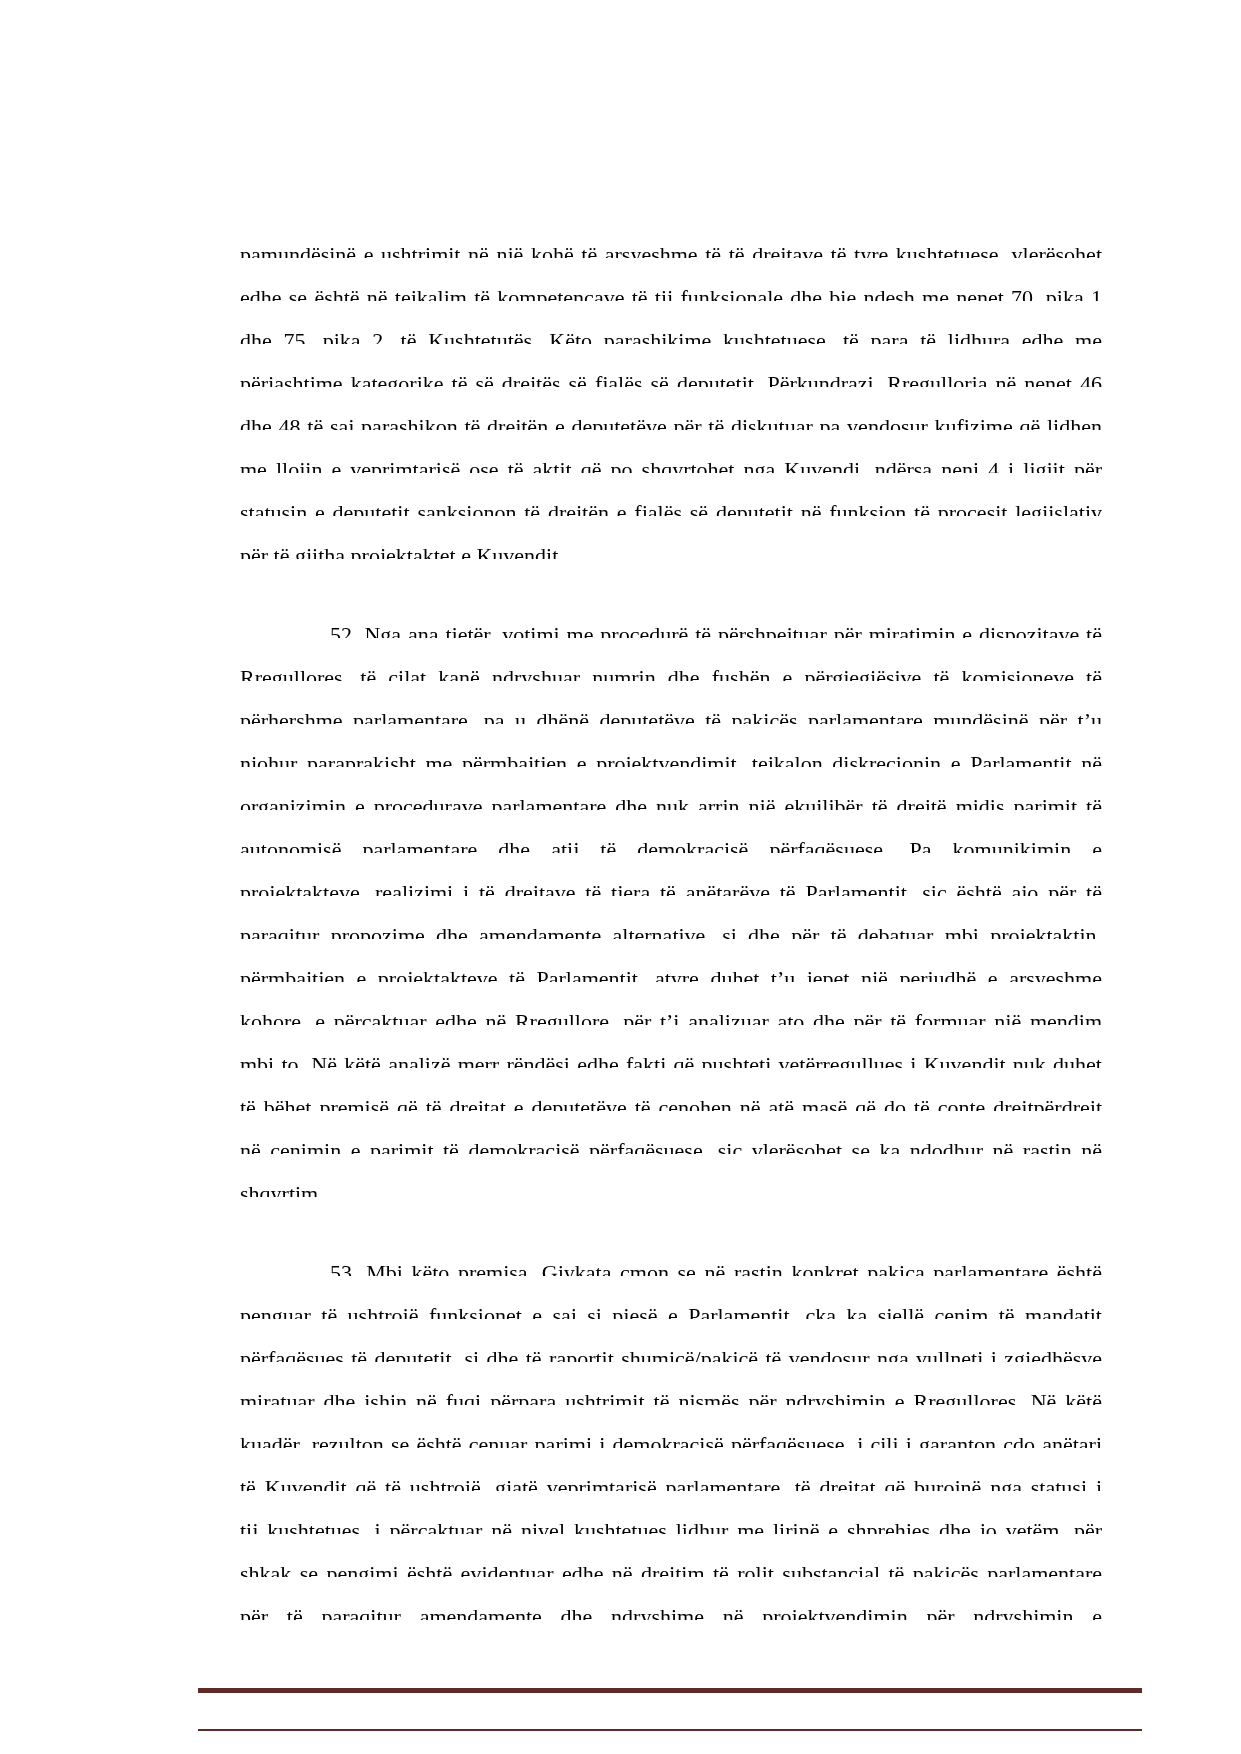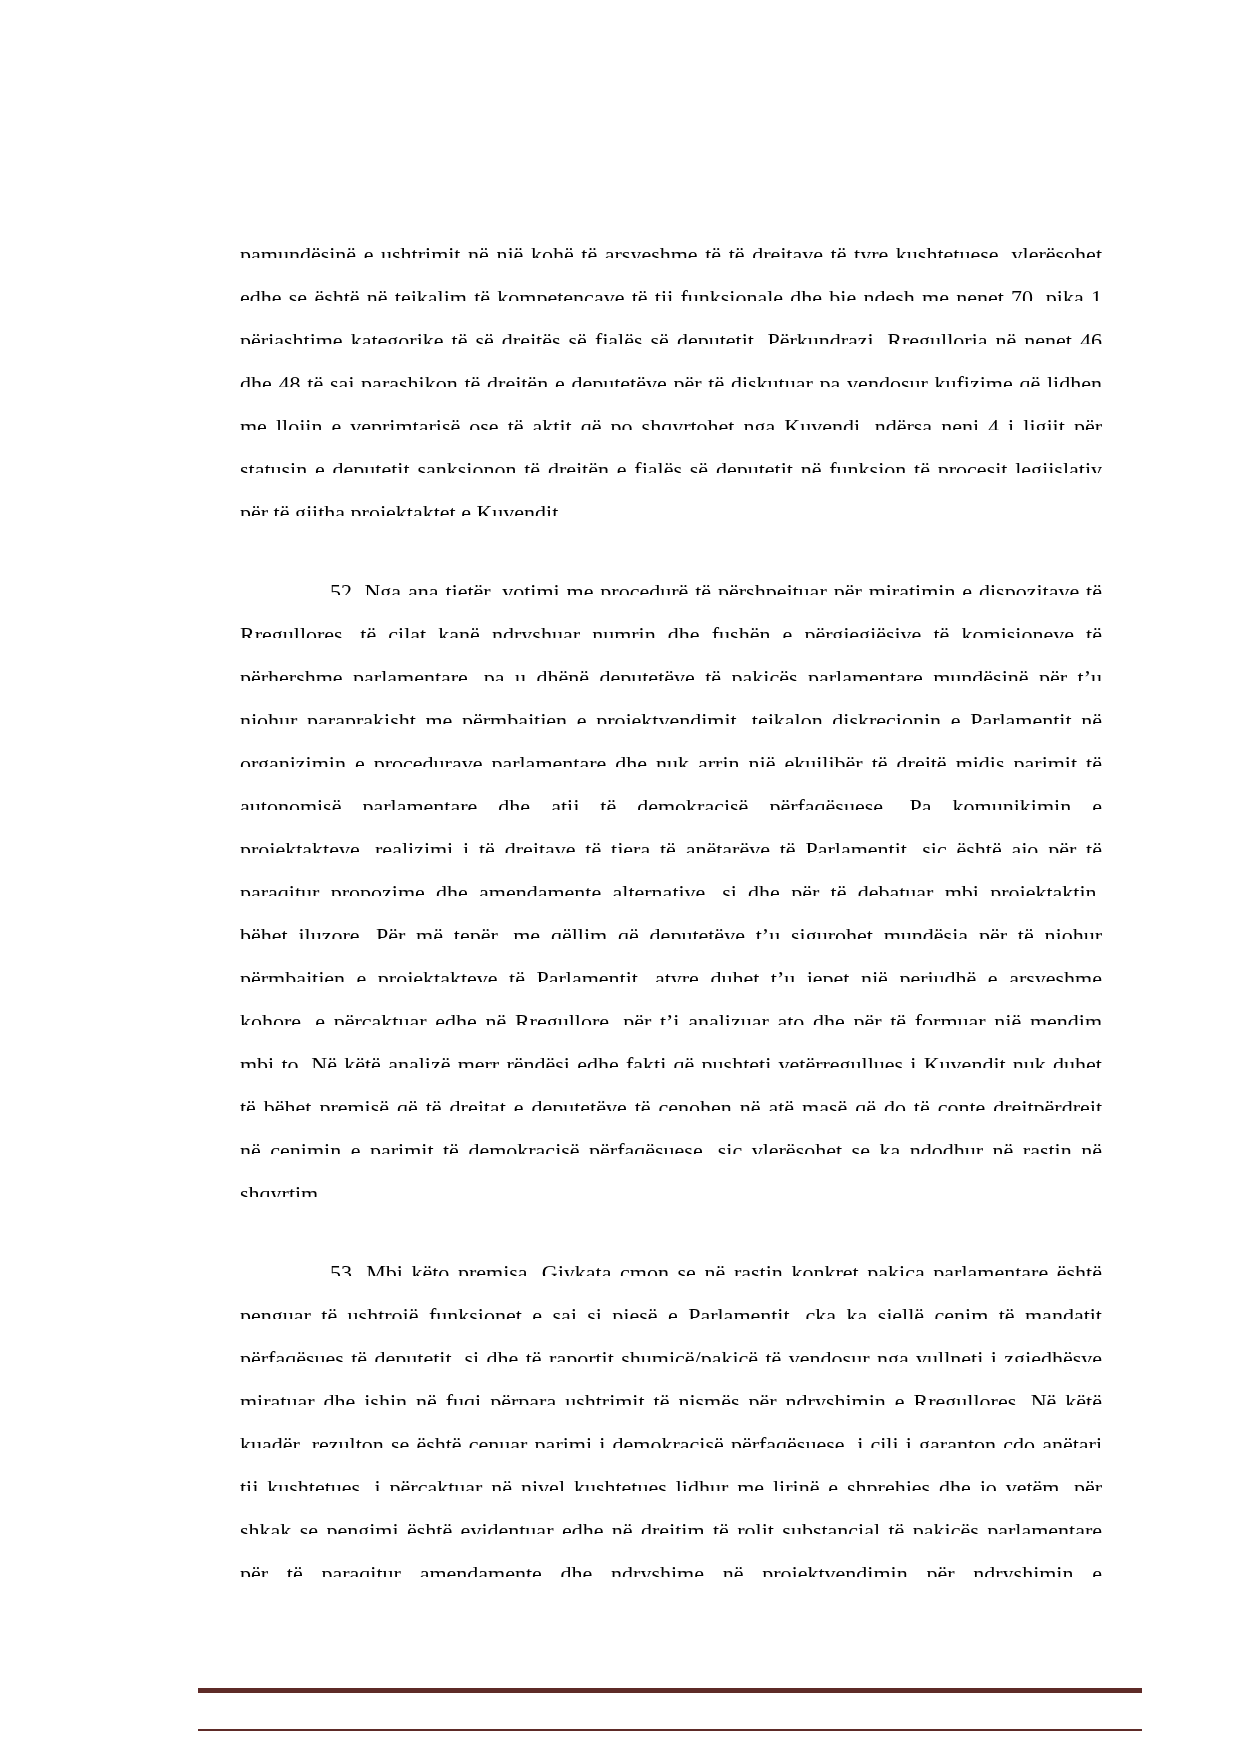--- a/index.html
+++ b/index.html
@@ -63,6 +63,7 @@
       <div class="paragraph">
         <div class="line">pamundësinë e ushtrimit në një kohë të arsyeshme të të drejtave të tyre kushtetuese, vlerësohet</div>
         <div class="line">edhe se është në tejkalim të kompetencave të tij funksionale dhe bie ndesh me nenet 70, pika 1</div>
+        <div class="line">dhe 75, pika 2, të Kushtetutës. Këto parashikime kushtetuese, të para të lidhura edhe me</div>
         <div class="line">përjashtime kategorike të së drejtës së fjalës së deputetit. Përkundrazi, Rregullorja në nenet 46</div>
         <div class="line">dhe 48 të saj parashikon të drejtën e deputetëve për të diskutuar pa vendosur kufizime që lidhen</div>
         <div class="line">me llojin e veprimtarisë ose të aktit që po shqyrtohet nga Kuvendi, ndërsa neni 4 i ligjit për</div>

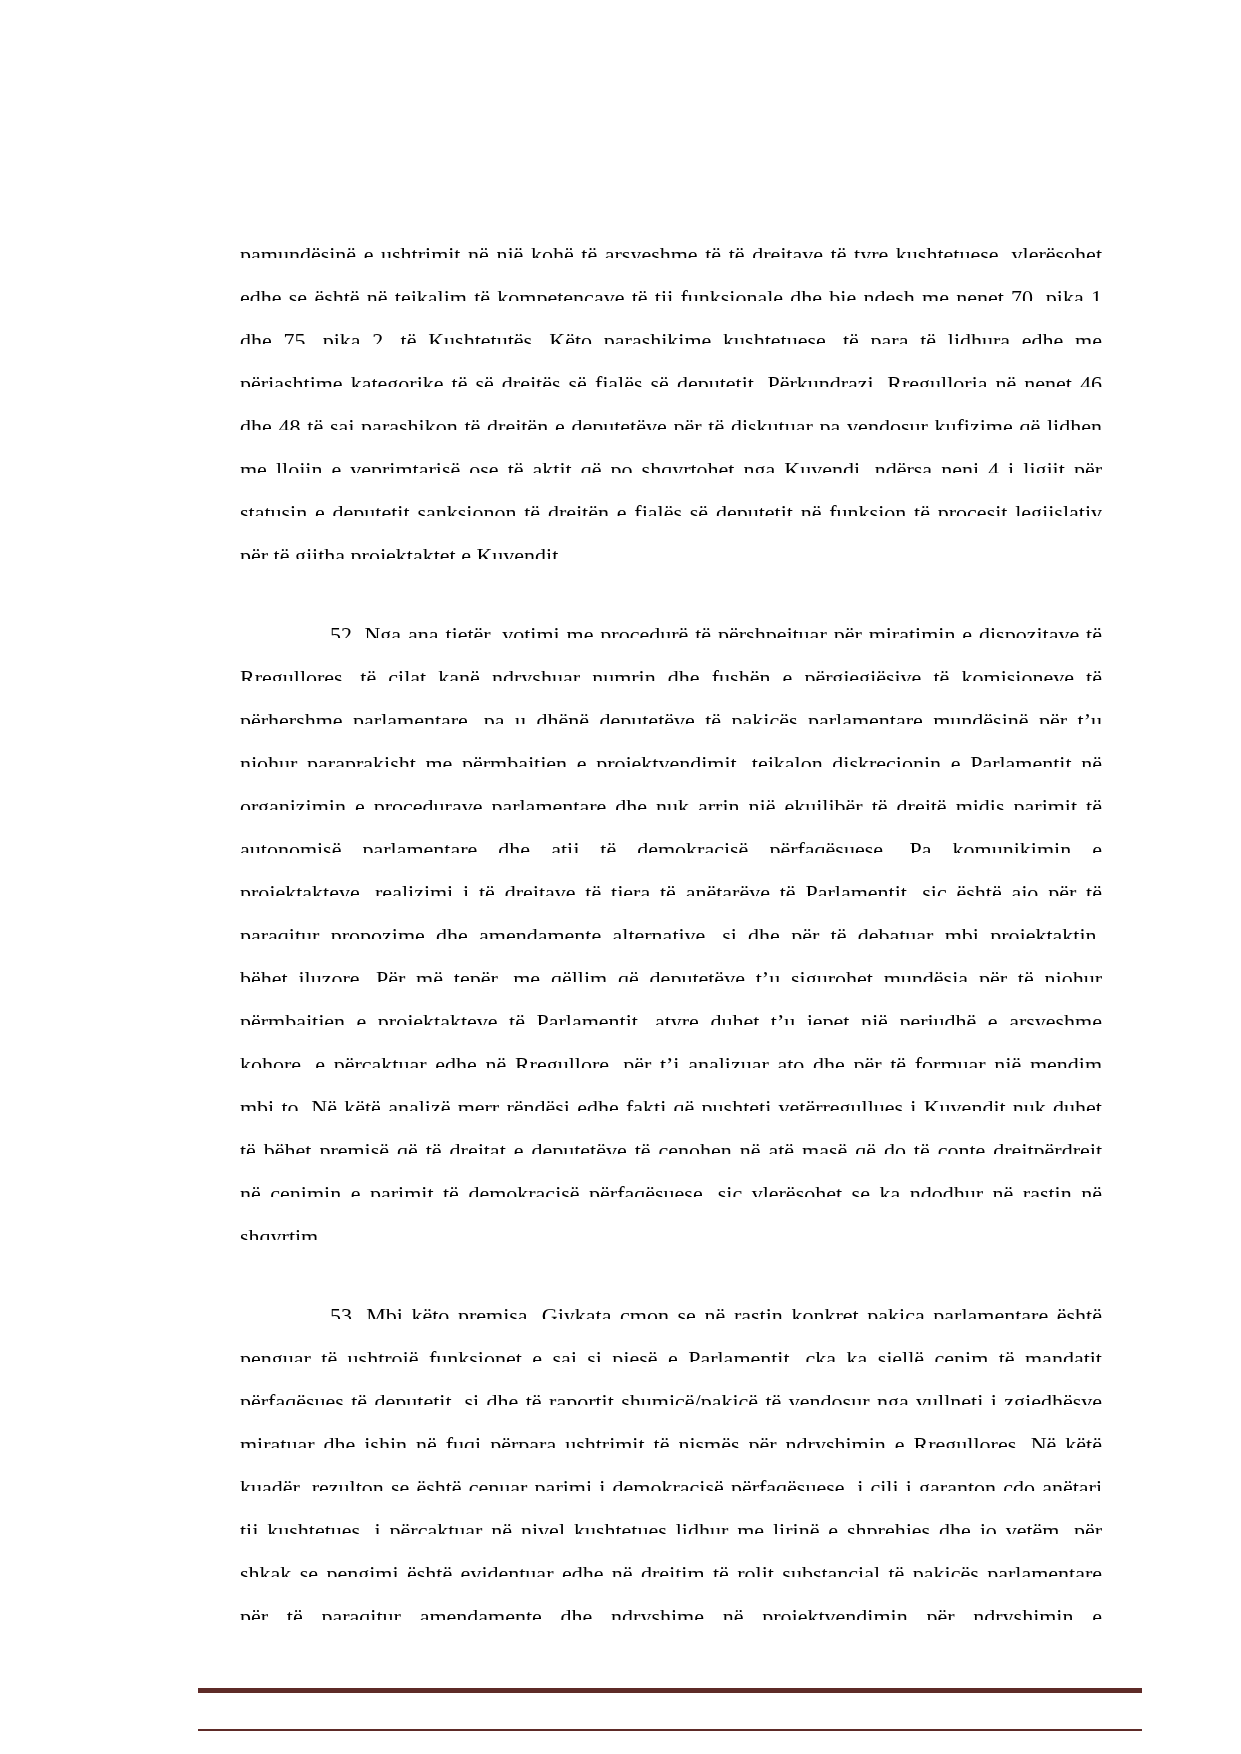--- a/index.html
+++ b/index.html
@@ -79,7 +79,6 @@
         <div class="line">autonomisë parlamentare dhe atij të demokracisë përfaqësuese. Pa komunikimin e</div>
         <div class="line">projektakteve, realizimi i të drejtave të tjera të anëtarëve të Parlamentit, siç është ajo për të</div>
         <div class="line">paraqitur propozime dhe amendamente alternative, si dhe për të debatuar mbi projektaktin,</div>
-        <div class="line">bëhet iluzore. Për më tepër, me qëllim që deputetëve t’u sigurohet mundësia për të njohur</div>
         <div class="line">përmbajtjen e projektakteve të Parlamentit, atyre duhet t’u jepet një periudhë e arsyeshme</div>
         <div class="line">kohore, e përcaktuar edhe në Rregullore, për t’i analizuar ato dhe për të formuar një mendim</div>
         <div class="line">mbi to. Në këtë analizë merr rëndësi edhe fakti që pushteti vetërregullues i Kuvendit nuk duhet</div>

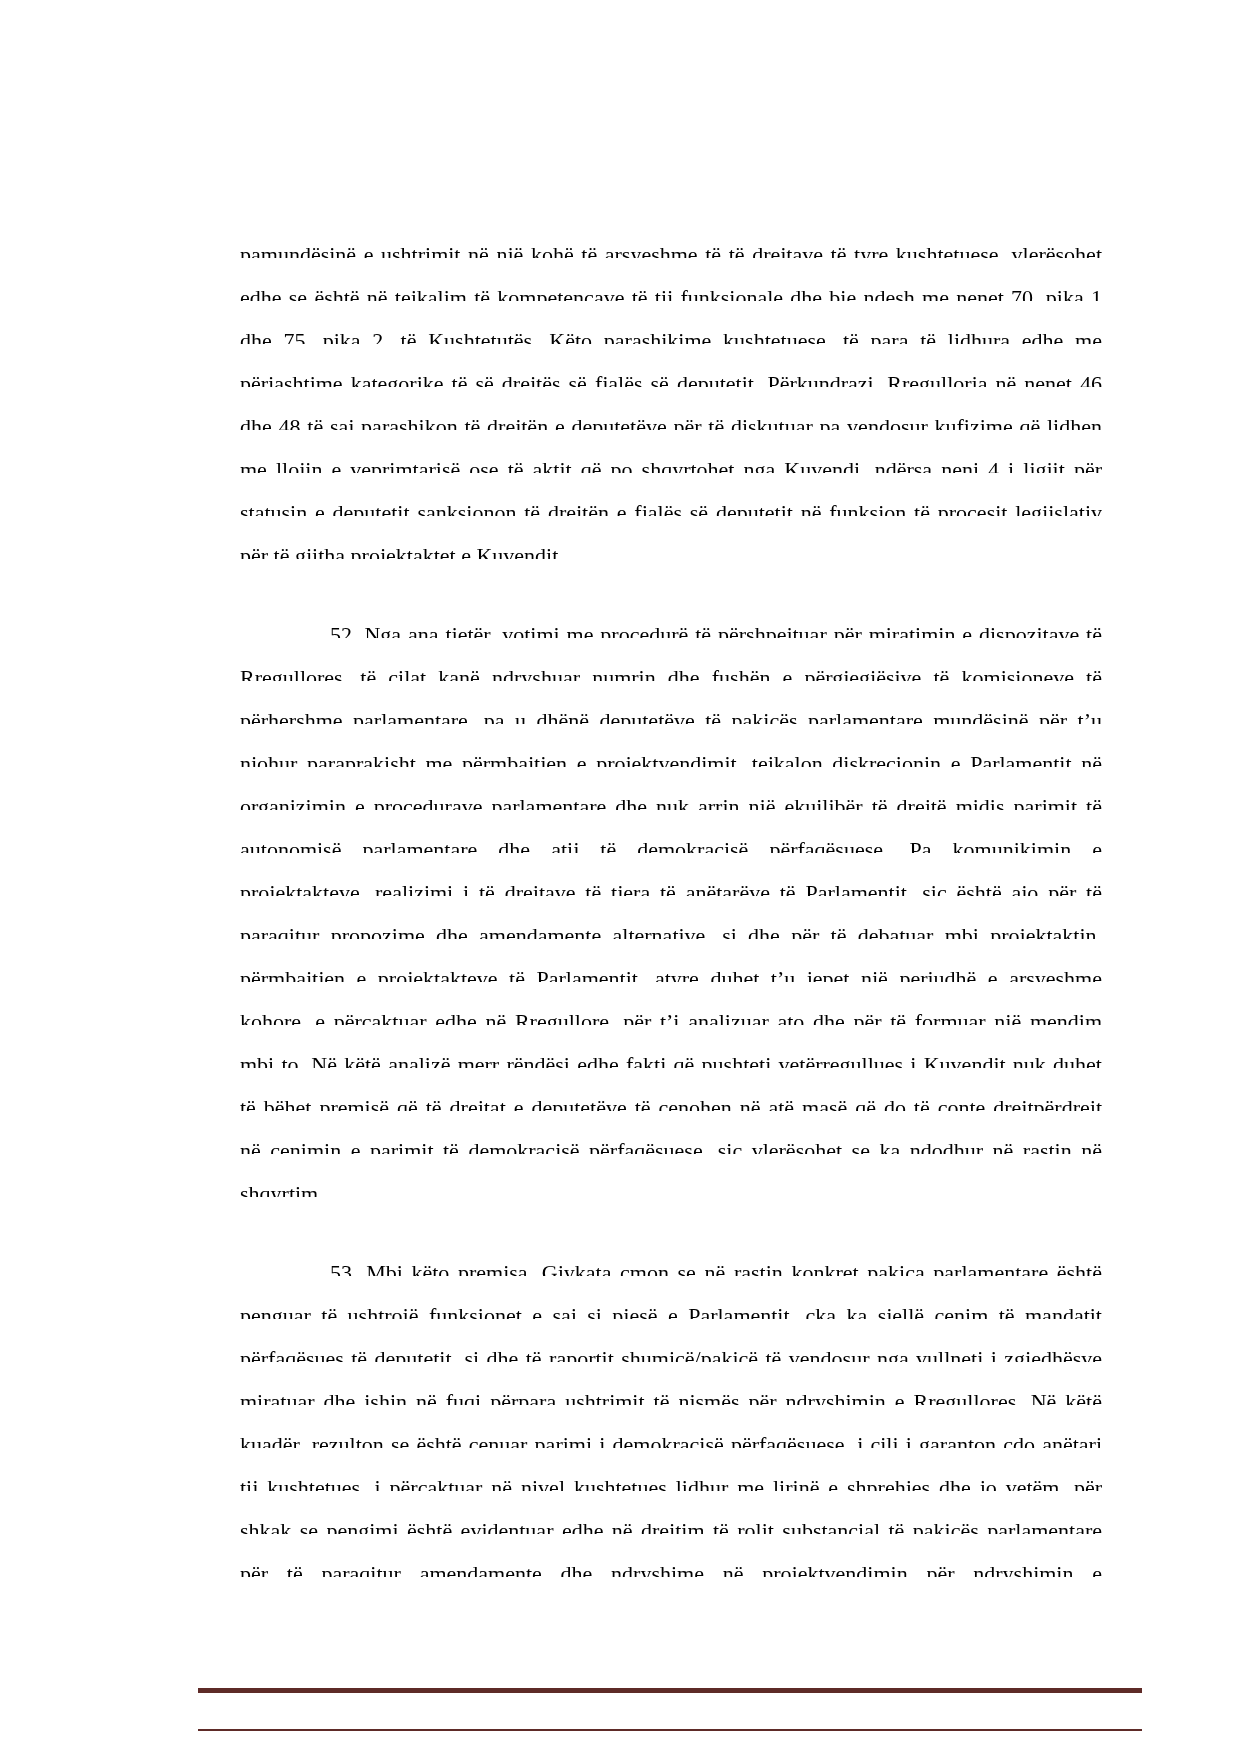--- a/index.html
+++ b/index.html
@@ -92,6 +92,7 @@
         <div class="line">përfaqësues të deputetit, si dhe të raportit shumicë/pakicë të vendosur nga vullneti i zgjedhësve</div>
         <div class="line">miratuar dhe ishin në fuqi përpara ushtrimit të nismës për ndryshimin e Rregullores. Në këtë</div>
         <div class="line">kuadër, rezulton se është cenuar parimi i demokracisë përfaqësuese, i cili i garanton çdo anëtari</div>
+        <div class="line">të Kuvendit që të ushtrojë, gjatë veprimtarisë parlamentare, të drejtat që burojnë nga statusi i</div>
         <div class="line">tij kushtetues, i përcaktuar në nivel kushtetues lidhur me lirinë e shprehjes dhe jo vetëm, për</div>
         <div class="line">shkak se pengimi është evidentuar edhe në drejtim të rolit substancial të pakicës parlamentare</div>
         <div class="line">për të paraqitur amendamente dhe ndryshime në projektvendimin për ndryshimin e</div>

